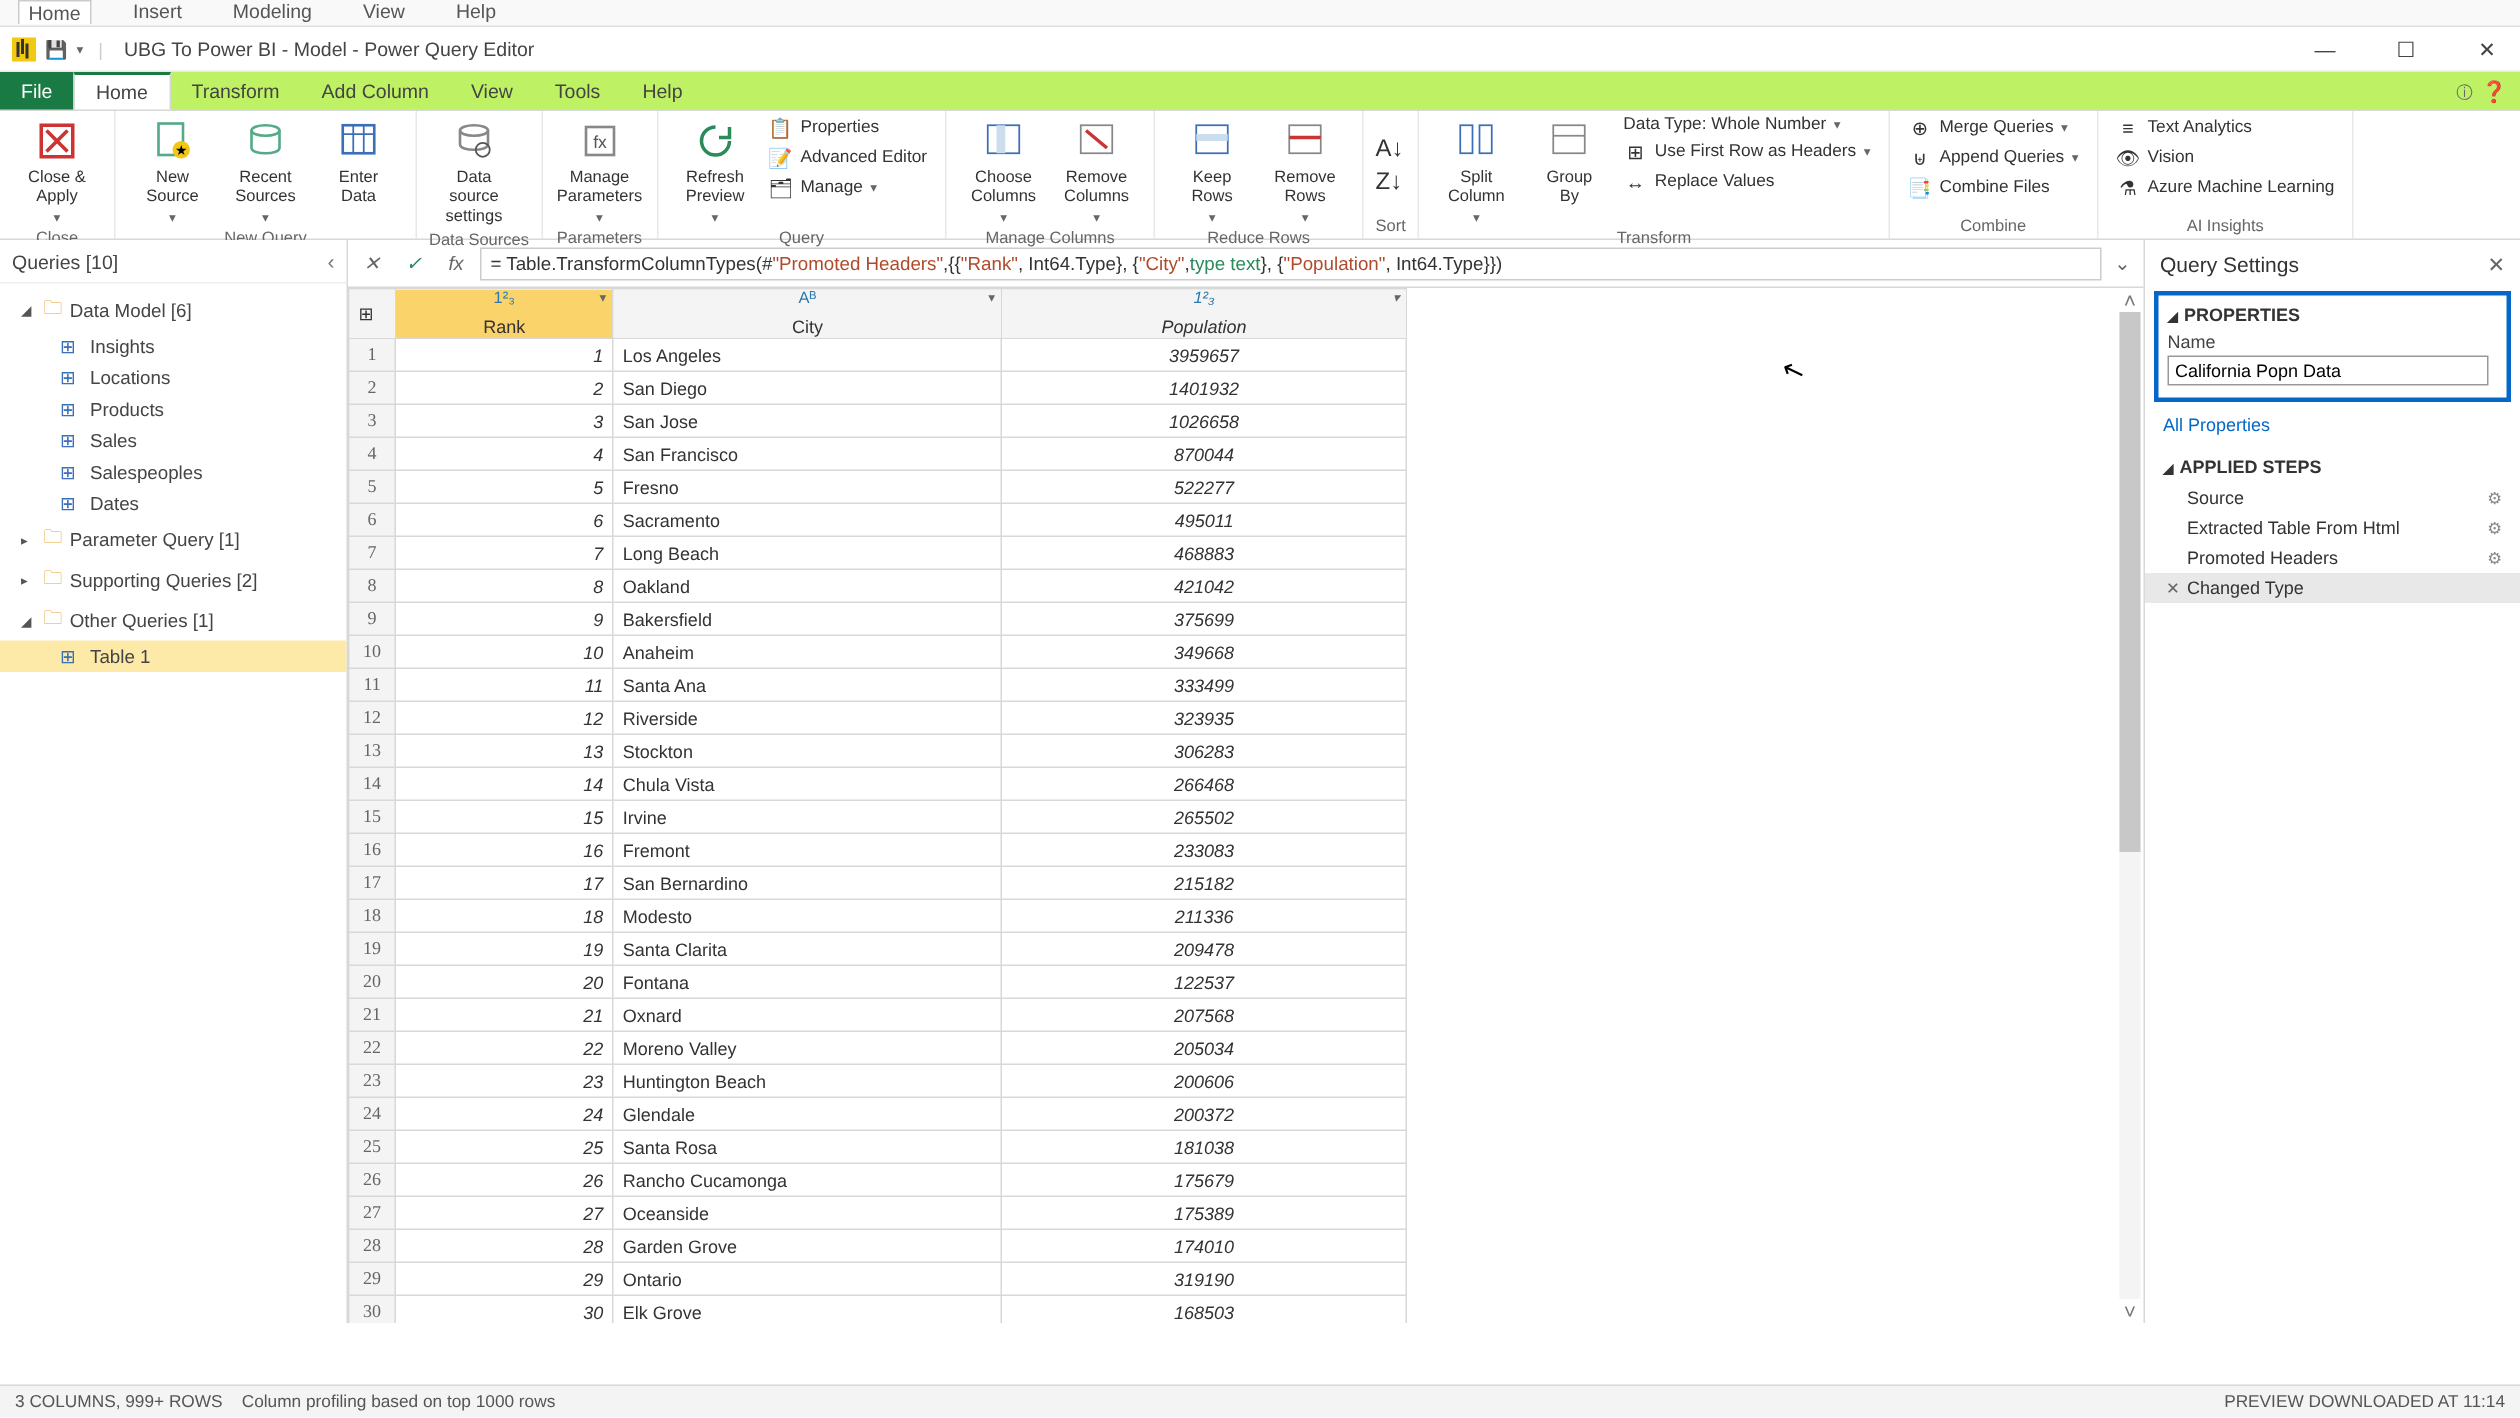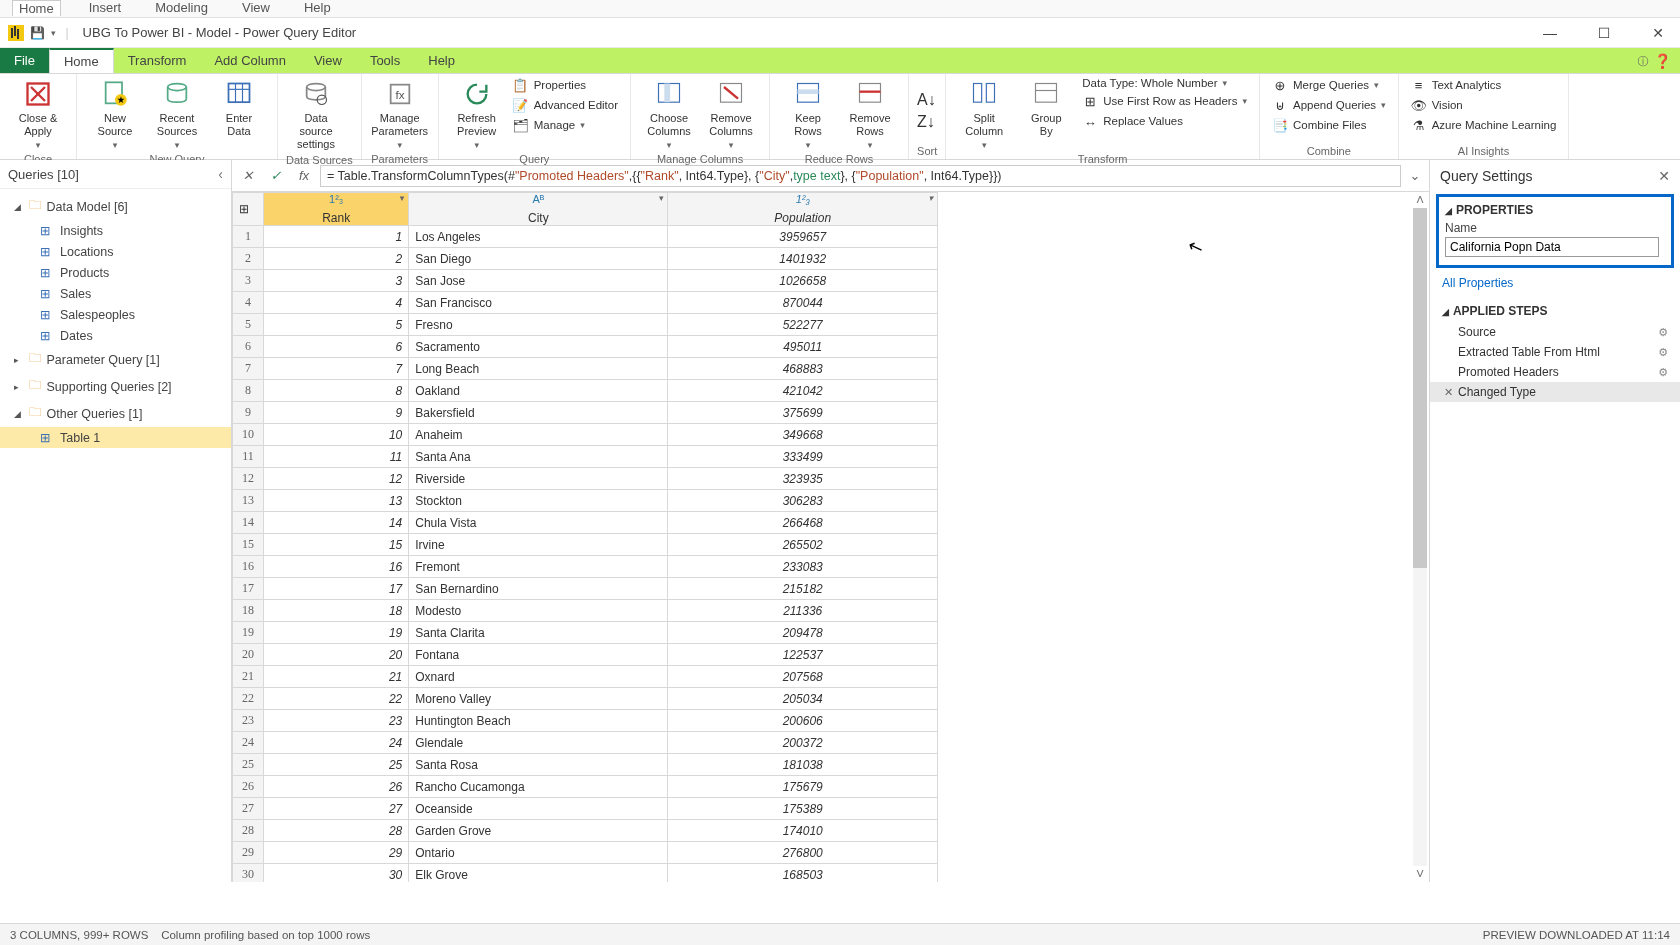--- a/index.html
+++ b/index.html
@@ -658,7 +658,7 @@
               <td class="rowhdr">29</td>
               <td class="col-rank">29</td>
               <td class="col-city">Ontario</td>
-              <td class="col-pop">276800</td>
+              <td class="col-pop">319190</td>
             </tr>
             <tr>
               <td class="rowhdr">30</td>

